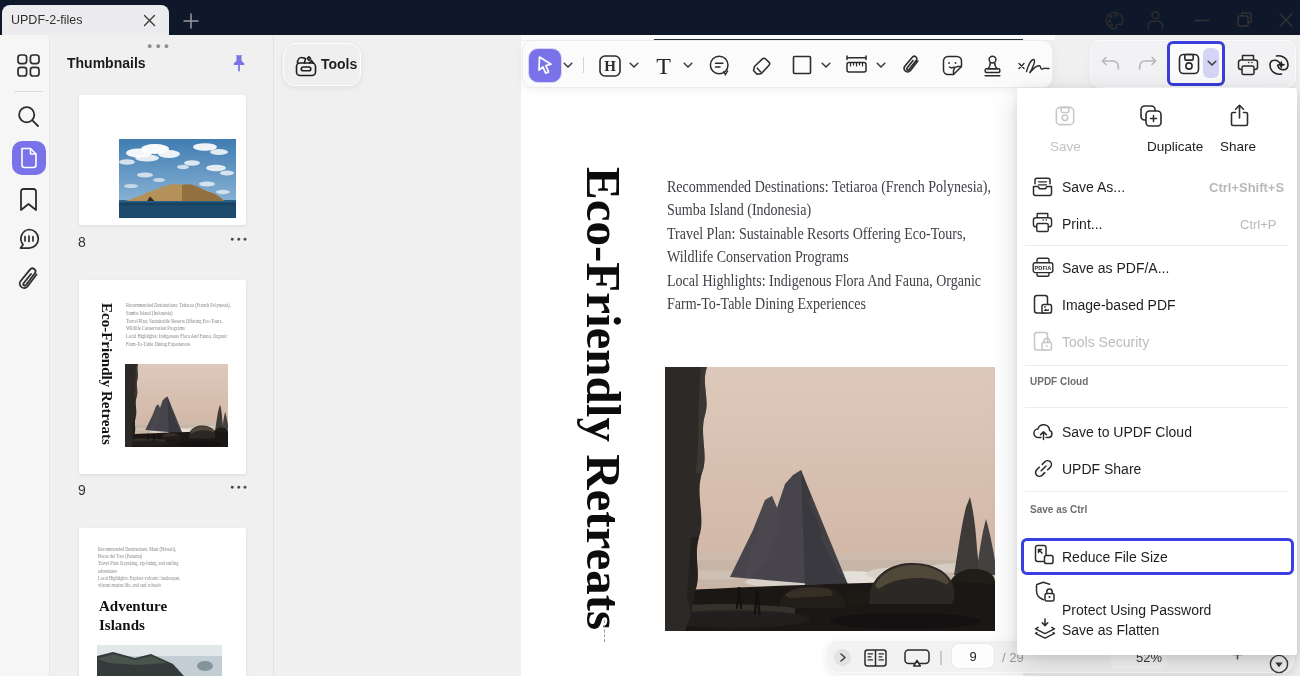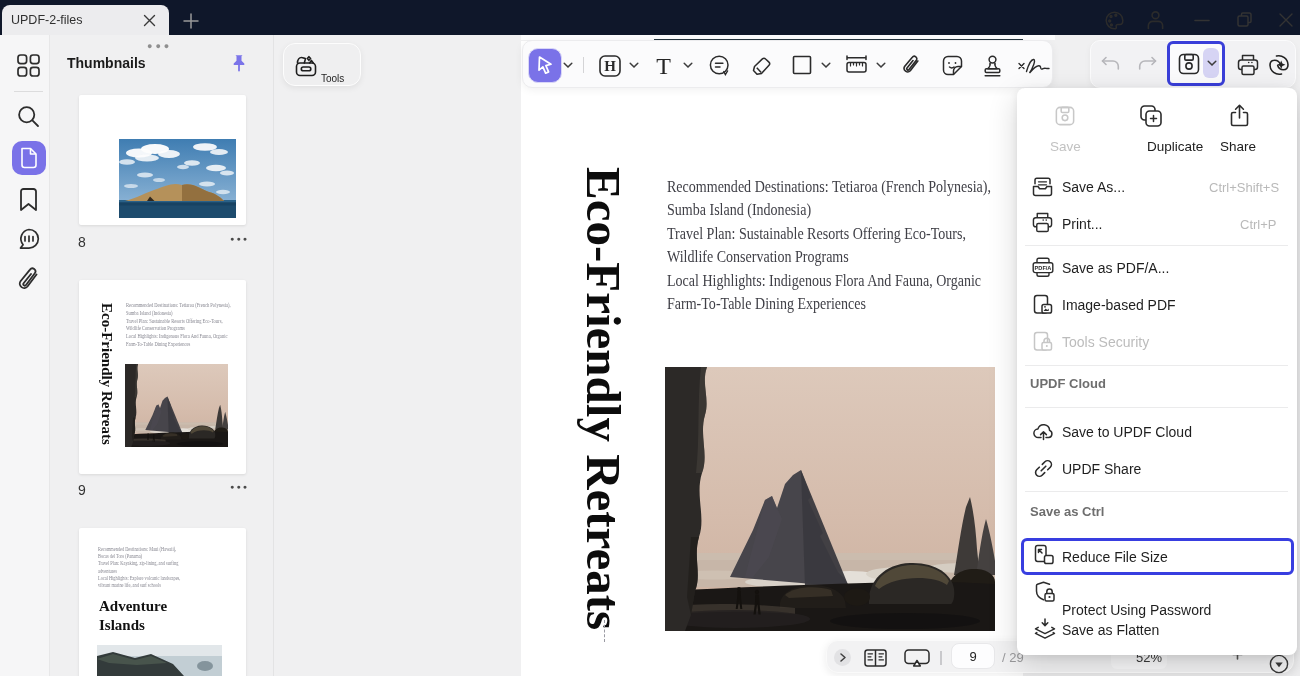--- a/index.html
+++ b/index.html
@@ -38,7 +38,7 @@
 
   
   #toolsbtn { left:283px; top:43px; width:78px; height:43px; background:#efeff0; border:1px solid #fdfdfd; border-radius:12px; box-shadow:0 2px 6px rgba(0,0,0,0.07); }
-  #toolsbtn span { position:absolute; left:37px; top:29px; font-weight:normal; font-size:10px; color:#1e1e1e; }
+  #toolsbtn span { position:absolute; left:37px; top:12px; font-weight:bold; font-size:14px; color:#1e1e1e; }
 
   
   #toolbar { left:522px; top:40px; width:531px; height:48px; background:#fbfbfc; border:1px solid #ececee; border-radius:10px; box-shadow:0 2px 8px rgba(0,0,0,0.06); }

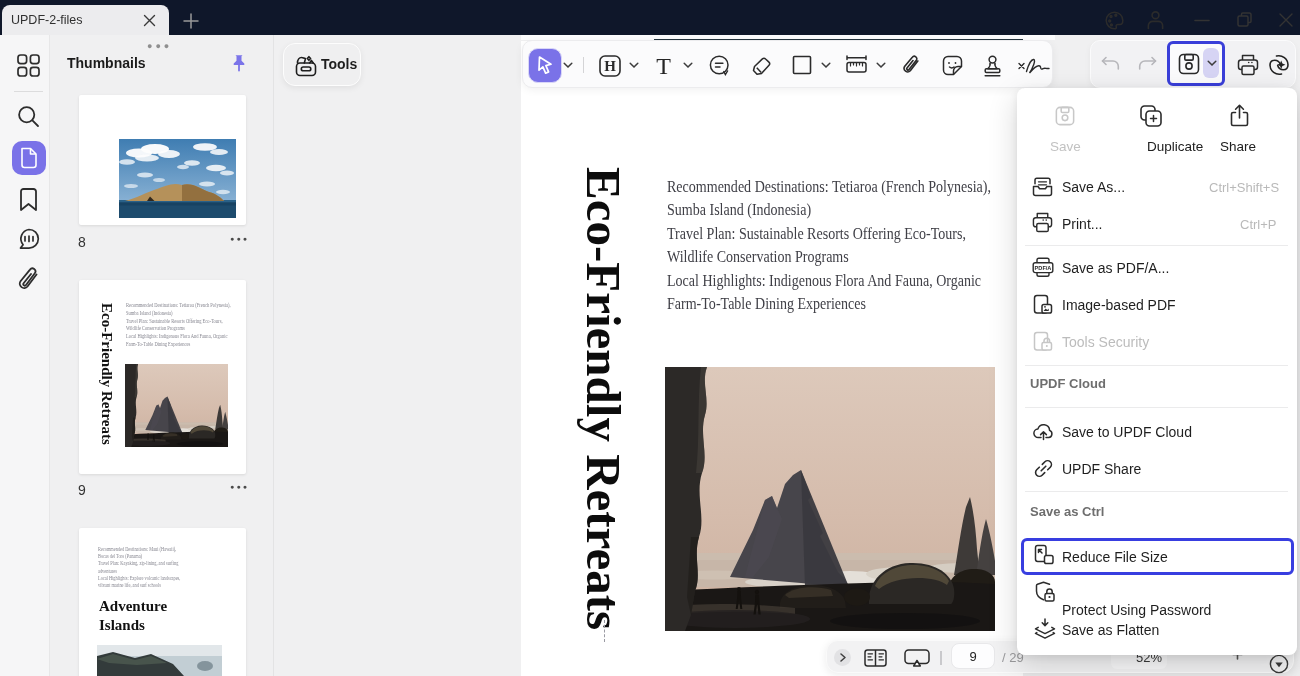--- a/index.html
+++ b/index.html
@@ -61,7 +61,7 @@
   #zoomtext { left:1136px; top:650px; font-size:13px; color:#3a3a3a; }
 
   
-  #menu { left:1017px; top:88px; width:280px; height:567px; background:#ffffff; border-radius:8px; box-shadow:0 10px 30px rgba(0,0,0,0.16), 0 2px 8px rgba(0,0,0,0.08); }
+  #menu { left:1017px; top:88px; width:280px; height:567px; background:#ffffff; border-radius:2px; box-shadow:0 10px 30px rgba(0,0,0,0.16), 0 2px 8px rgba(0,0,0,0.08); }
   .mi { position:absolute; left:45px; font-size:14px; color:#1f1f1f; }
   .mshort { position:absolute; font-size:13px; color:#b9b9b9; }
   .mhead { position:absolute; left:13px; font-size:13px; font-weight:bold; color:#6e6e6e; }

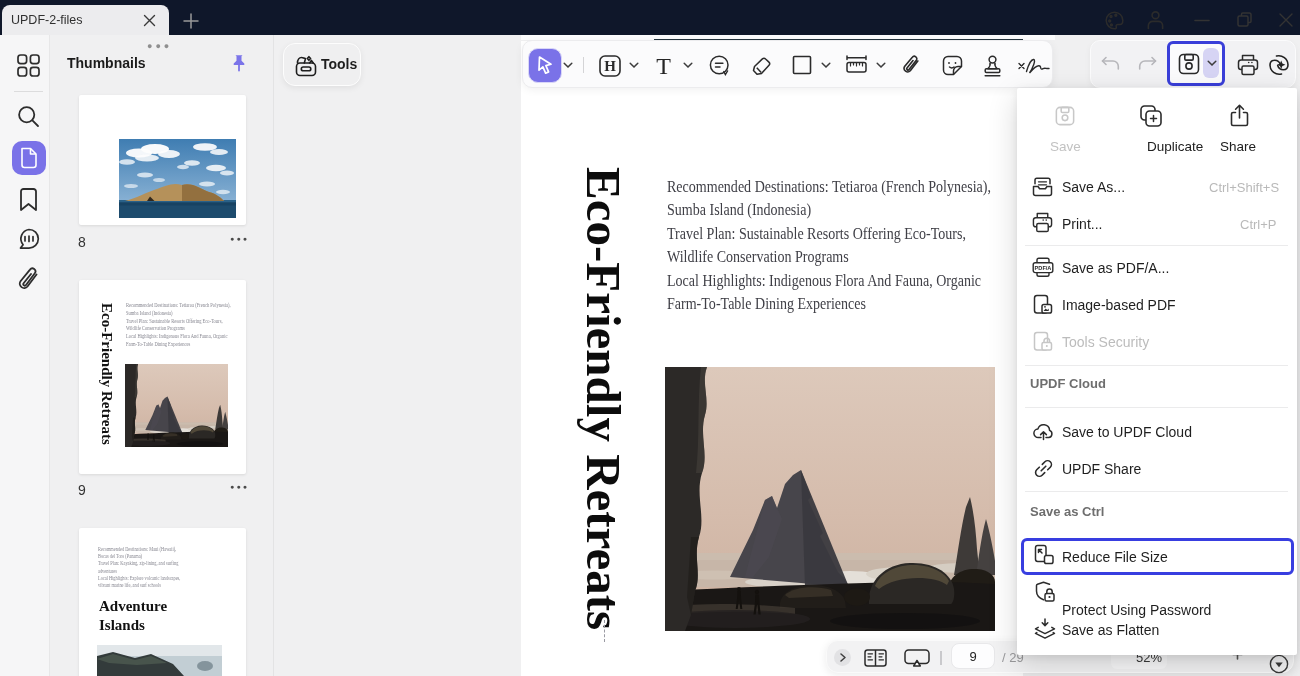--- a/index.html
+++ b/index.html
@@ -484,7 +484,7 @@
   <div class="mtoplabel" style="left:106px; top:51px;margin-left:24px;">Duplicate</div>
   <div class="mtoplabel" style="left:203px; top:51px;">Share</div>
   <div class="mi" style="top:91px;">Save As...</div>
-  <div class="mshort" style="left:192px; top:92px;">Ctrl+Shift+S</div>
+  <div class="mshort" style="left:192px; top:92px;font-weight:bold;">Ctrl+Shift+S</div>
   <div class="mi" style="top:128px;">Print...</div>
   <div class="mshort" style="left:223px; top:129px;">Ctrl+P</div>
   <div class="mdiv" style="top:157px;"></div>

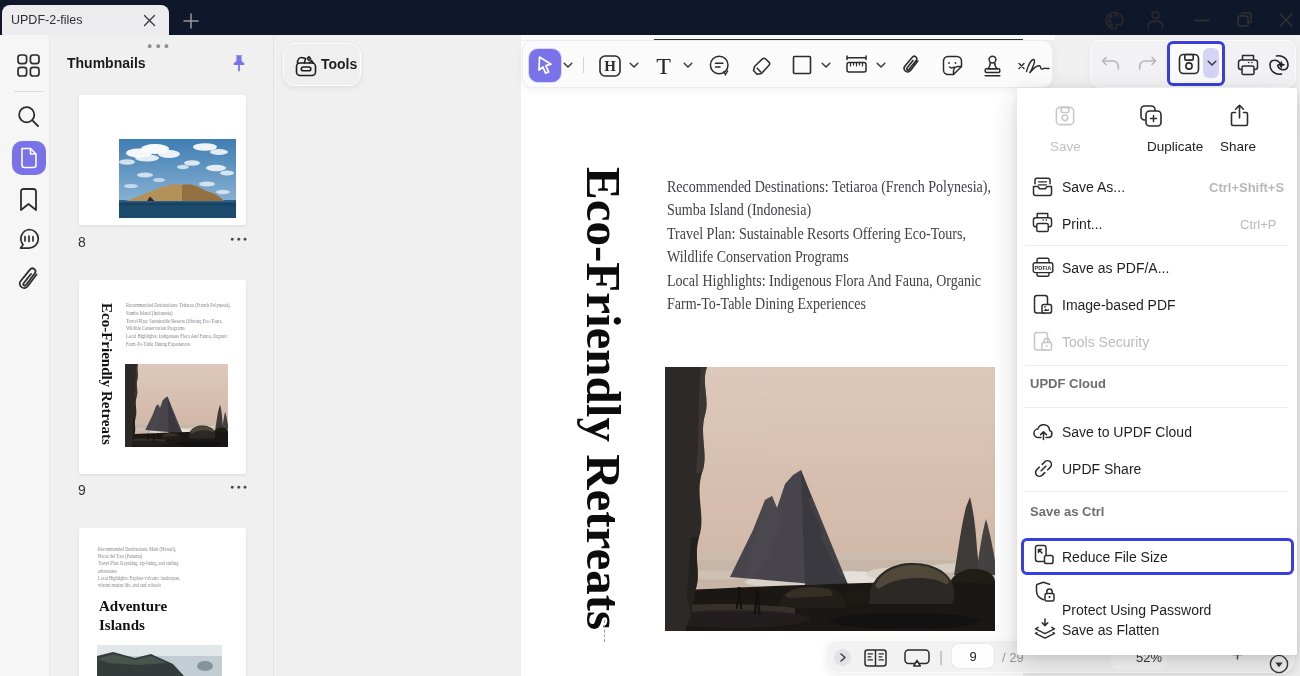--- a/index.html
+++ b/index.html
@@ -64,7 +64,7 @@
   #menu { left:1017px; top:88px; width:280px; height:567px; background:#ffffff; border-radius:2px; box-shadow:0 10px 30px rgba(0,0,0,0.16), 0 2px 8px rgba(0,0,0,0.08); }
   .mi { position:absolute; left:45px; font-size:14px; color:#1f1f1f; }
   .mshort { position:absolute; font-size:13px; color:#b9b9b9; }
-  .mhead { position:absolute; left:13px; font-size:13px; font-weight:bold; color:#6e6e6e; }
+  .mhead { position:absolute; left:13px; font-size:10px; font-weight:bold; color:#6e6e6e; }
   .mdiv { position:absolute; left:8px; width:263px; height:1px; background:#ebebec; }
   .mtoplabel { position:absolute; font-size:13.5px; color:#202020; }
   #reducebox { position:absolute; left:4px; top:450px; width:273px; height:37px; border:3px solid #383ee0; border-radius:6px; }

